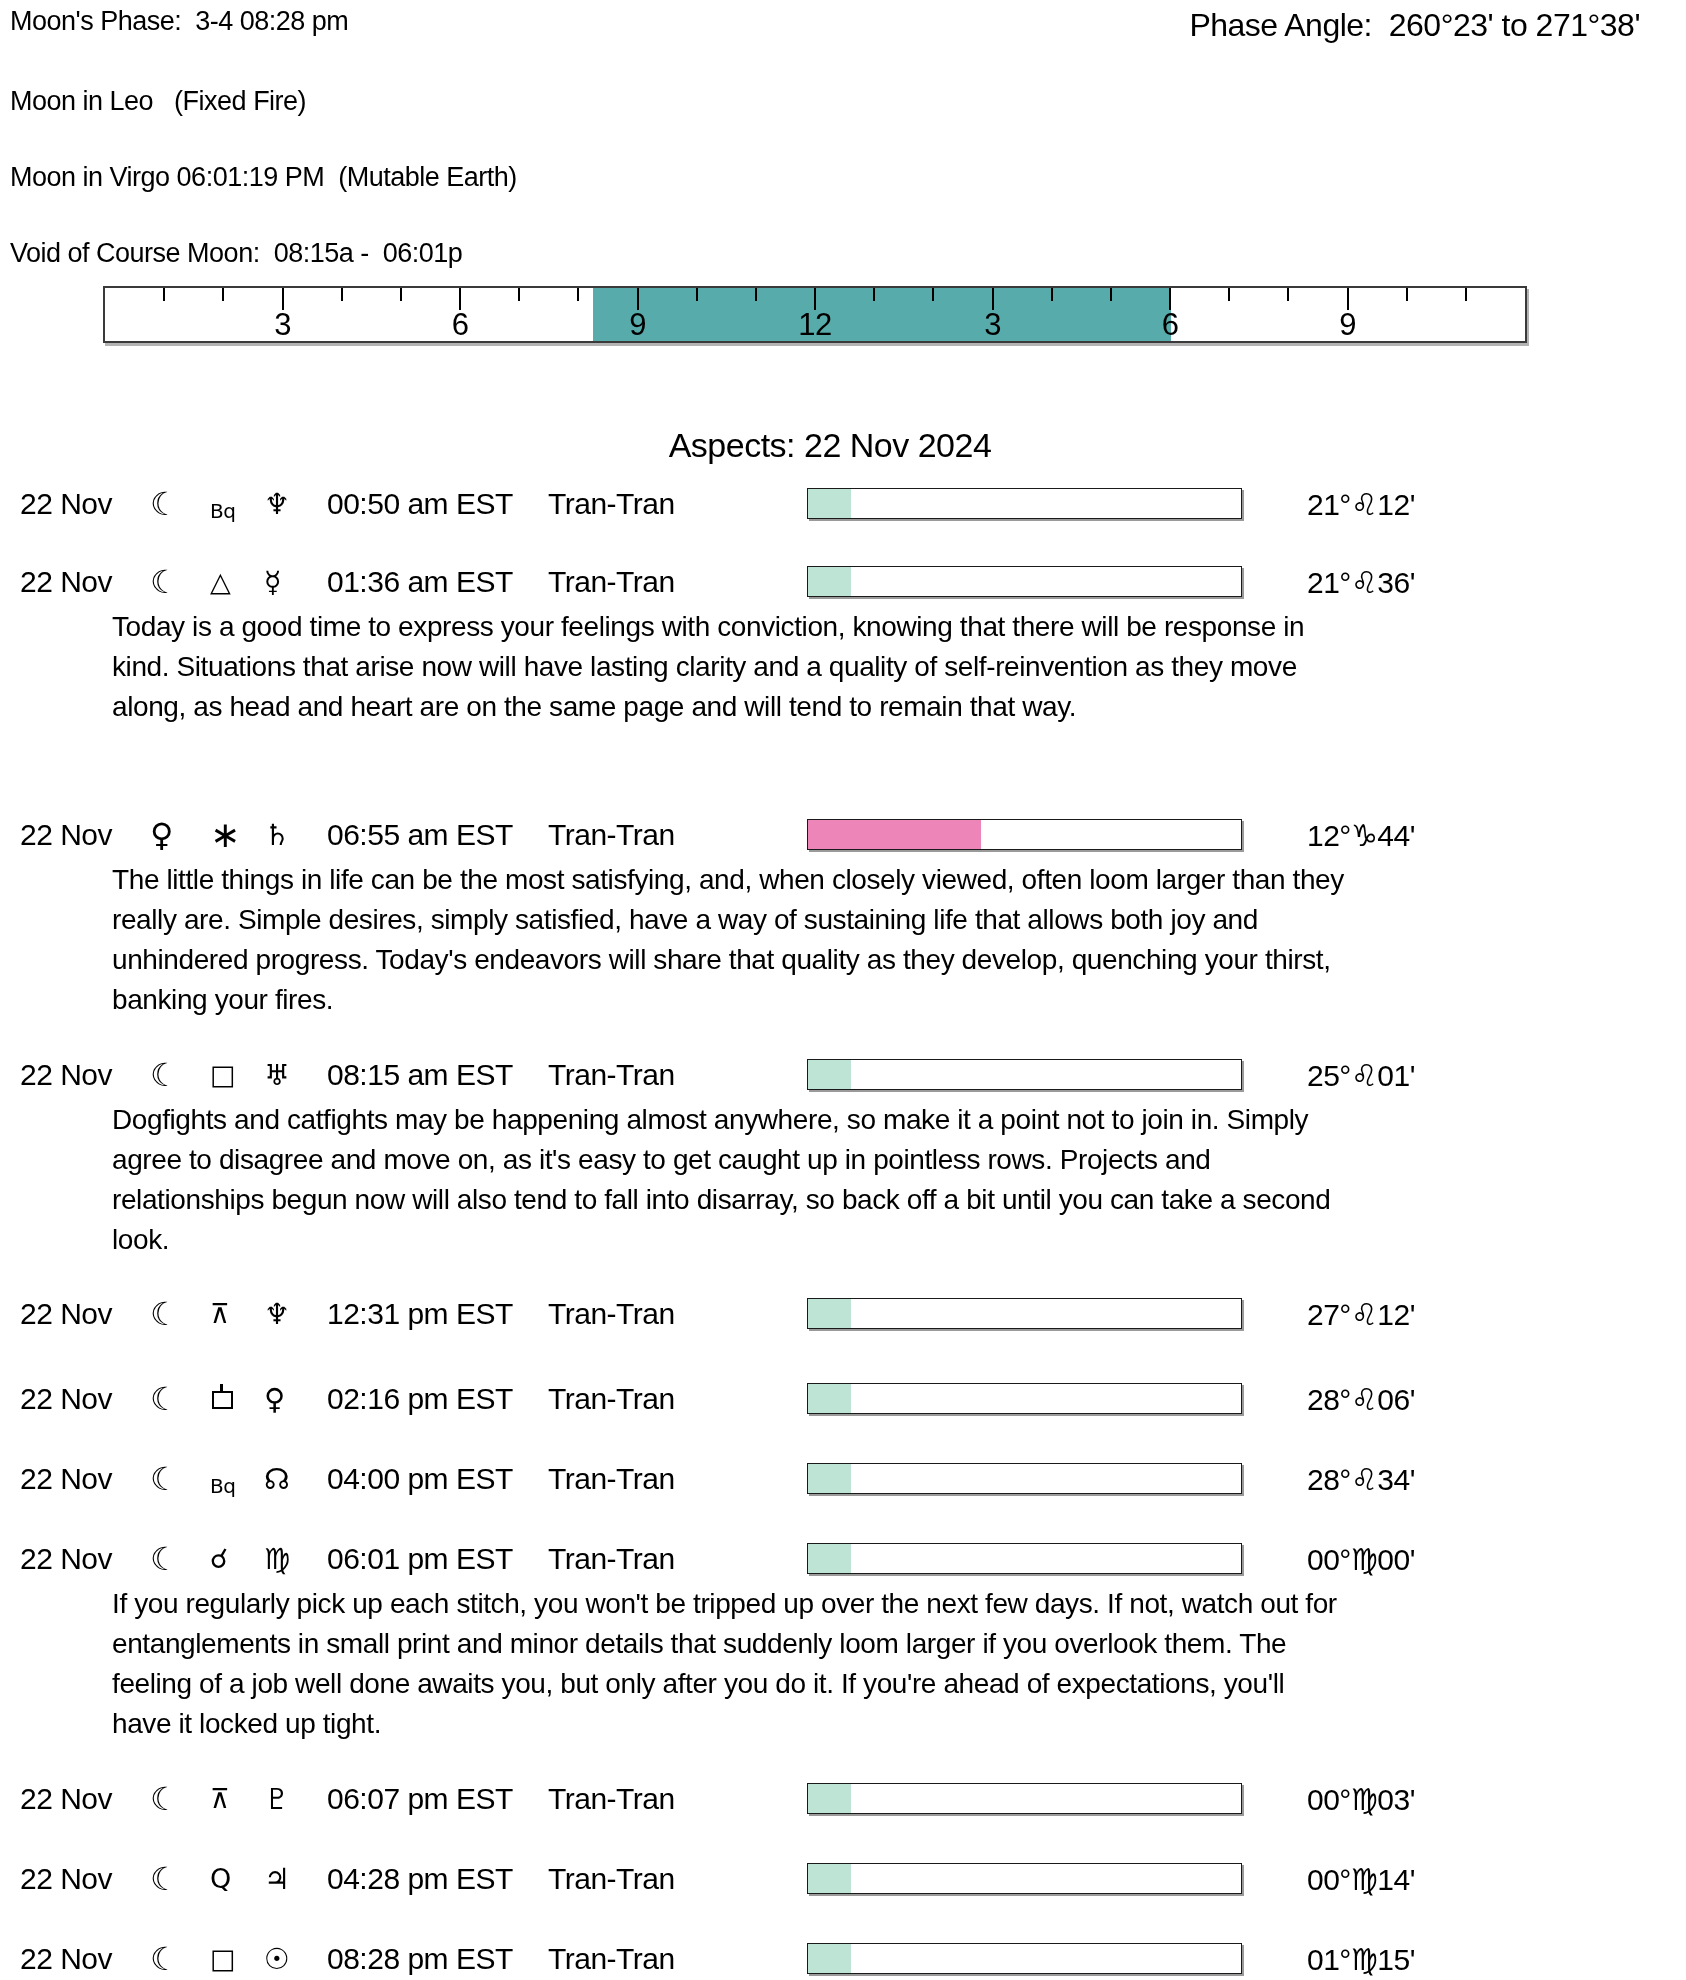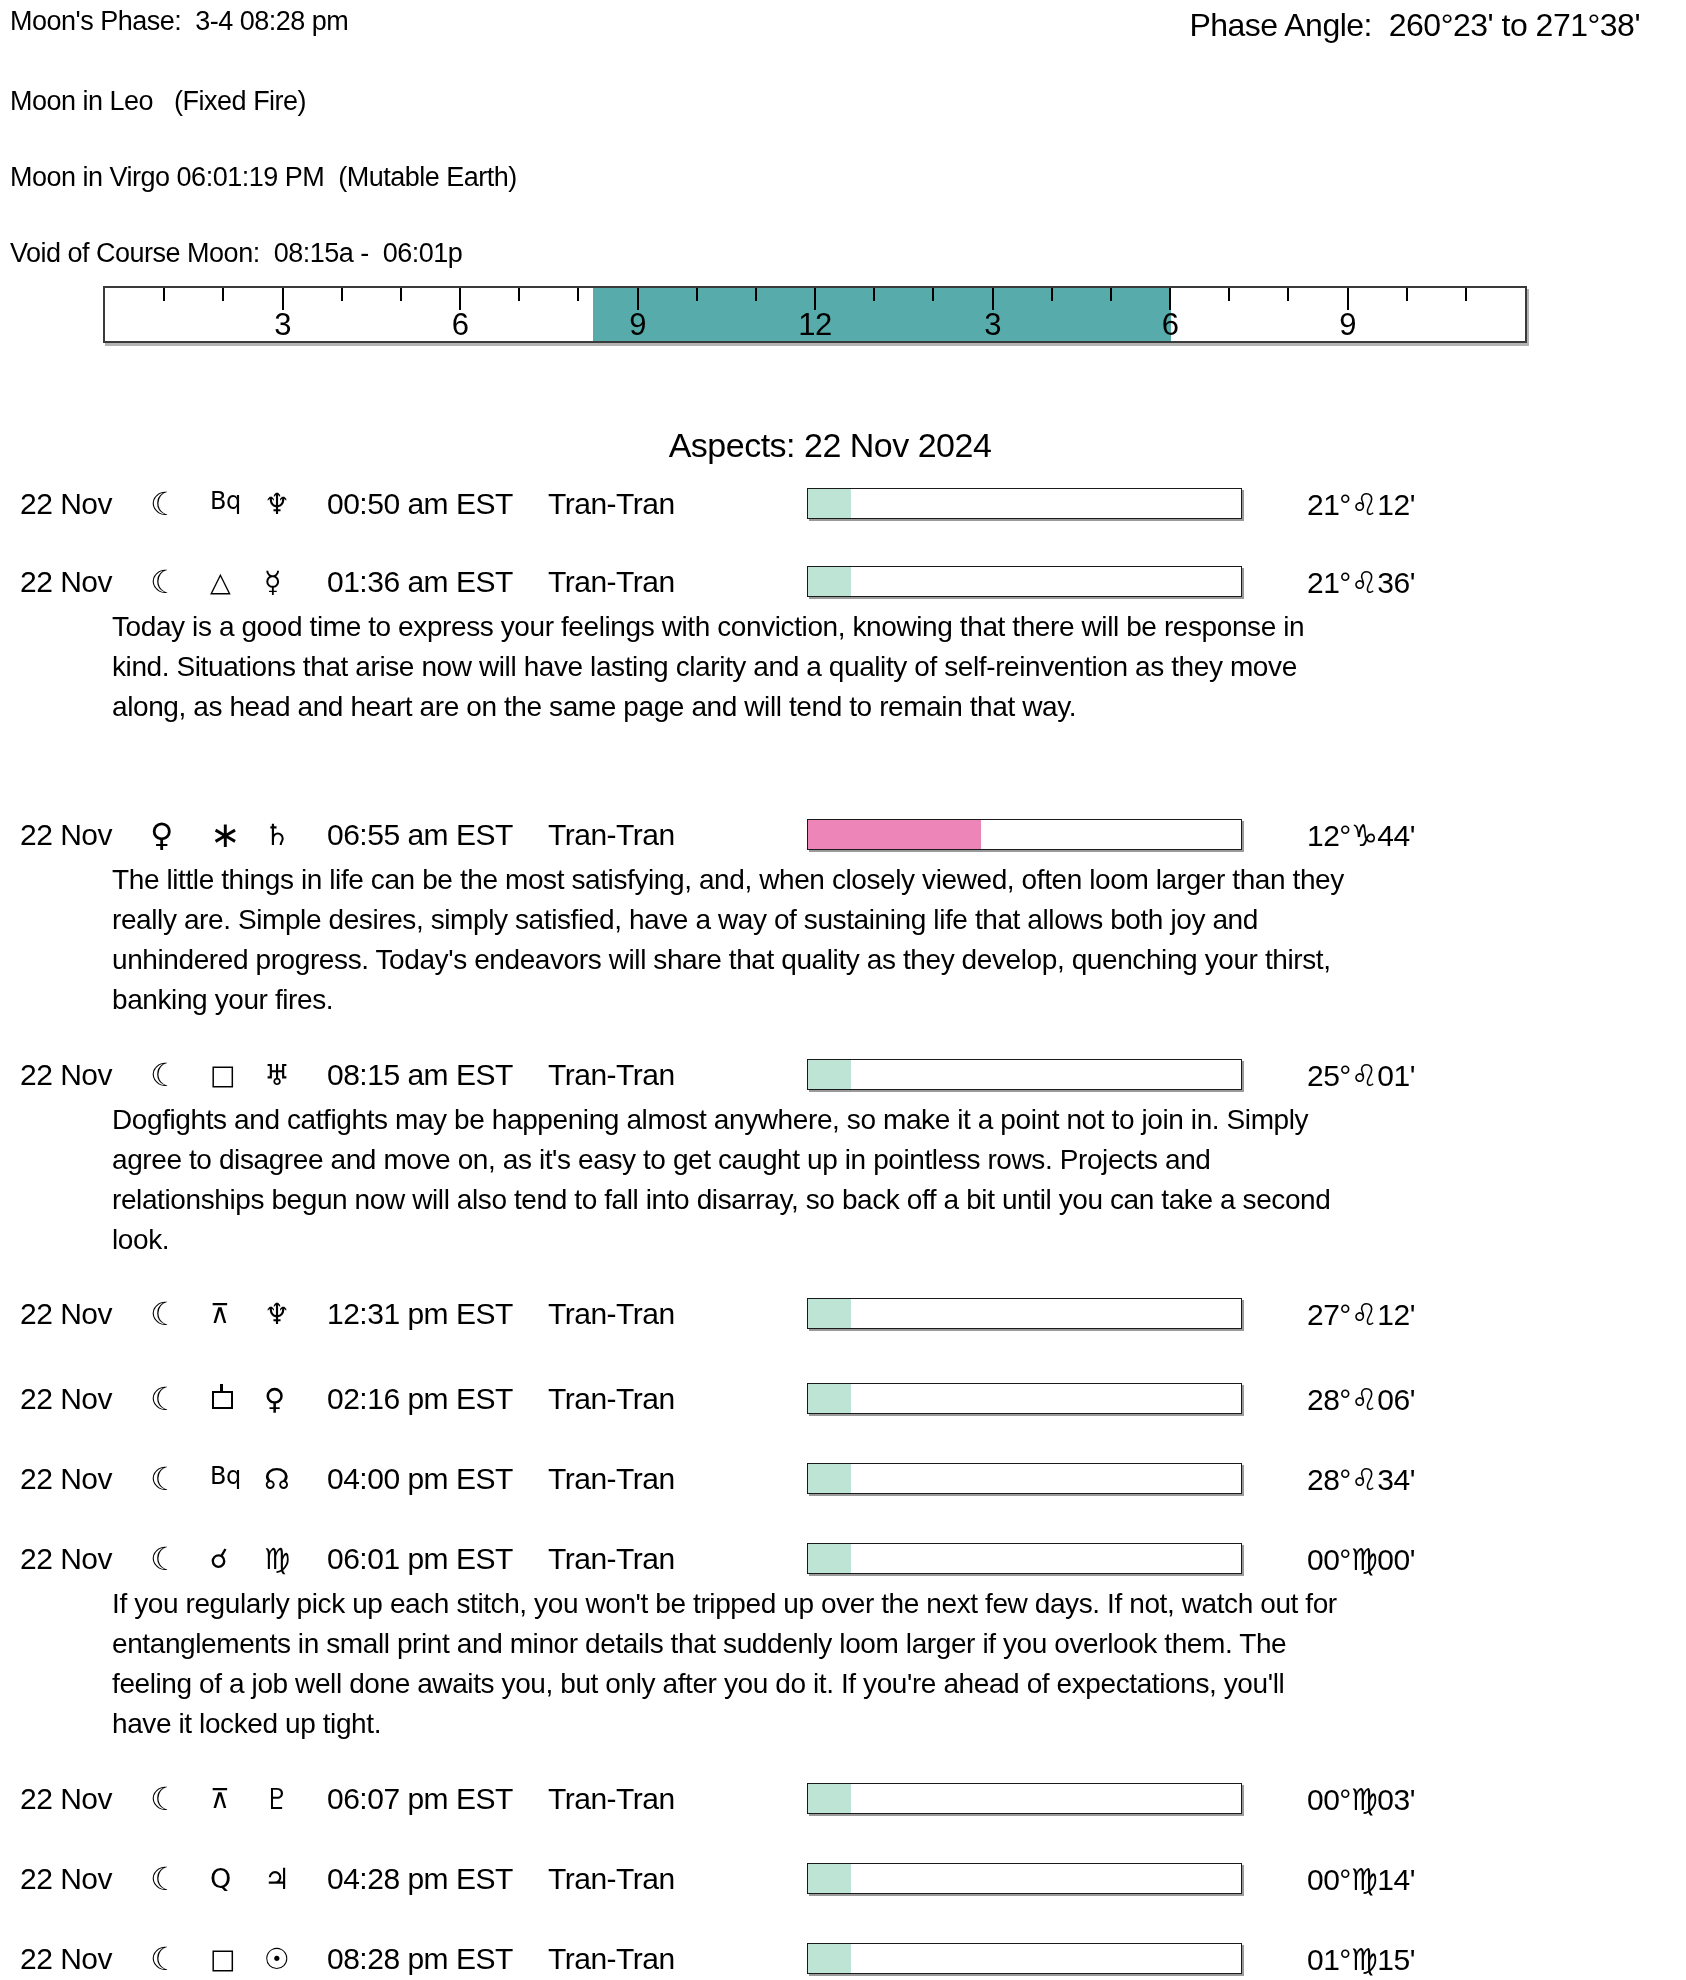--- a/index.html
+++ b/index.html
@@ -31,7 +31,7 @@
   .glyph{font-family:"DejaVu Sans",sans-serif;}
   .b1{left:138px;font-size:32px;top:-2px;}
   .asp{left:198px;font-size:27px;top:1px;}
-  .asp.text{font-size:24px;top:0;text-align:center;}
+  .asp.text{font-size:20px;top:12px;text-align:center;}
   .asp.sext{font-size:36px;top:-4px;}
   .b2{left:252px;font-size:29px;}
   .time{left:315px;}

